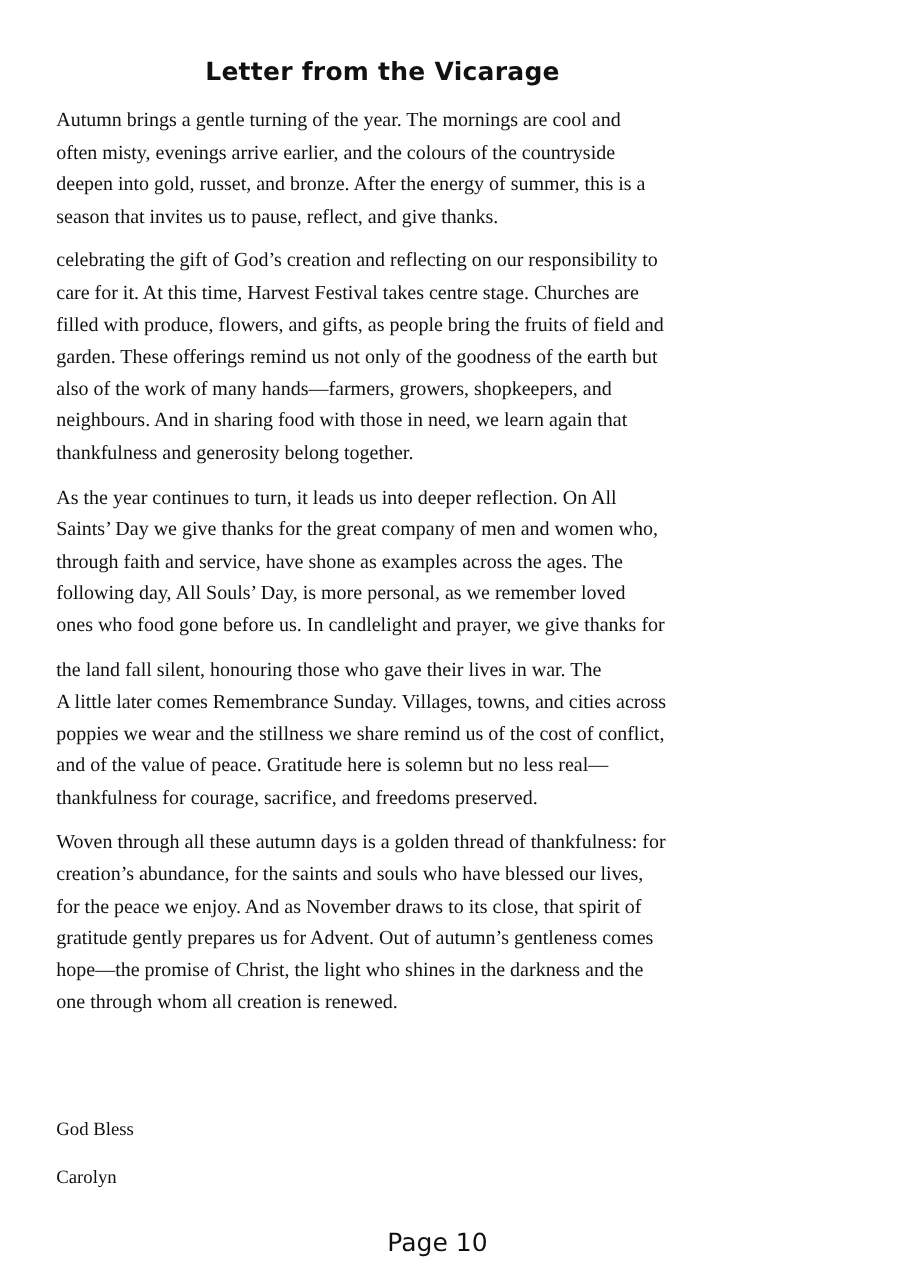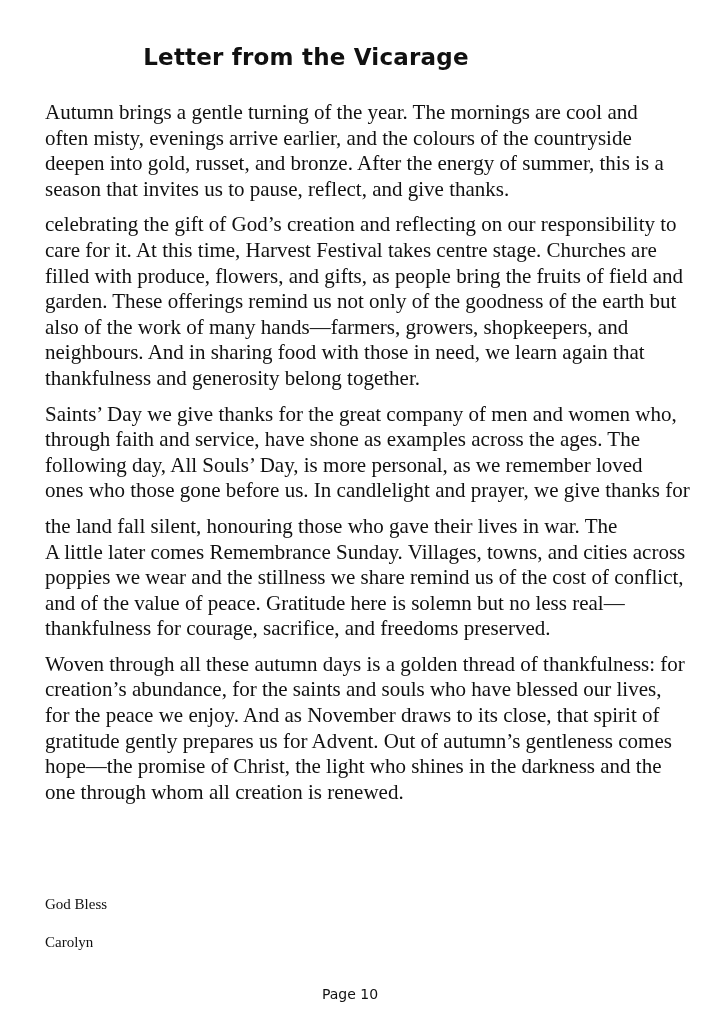--- a/index.html
+++ b/index.html
@@ -29,7 +29,7 @@
       text-align: center;
       font-family: "DejaVu Sans", sans-serif;
       font-weight: bold;
-      font-size: 23px;
+      font-size: 20px;
       line-height: 30px;
       margin: 0;
       letter-spacing: 0.2px;

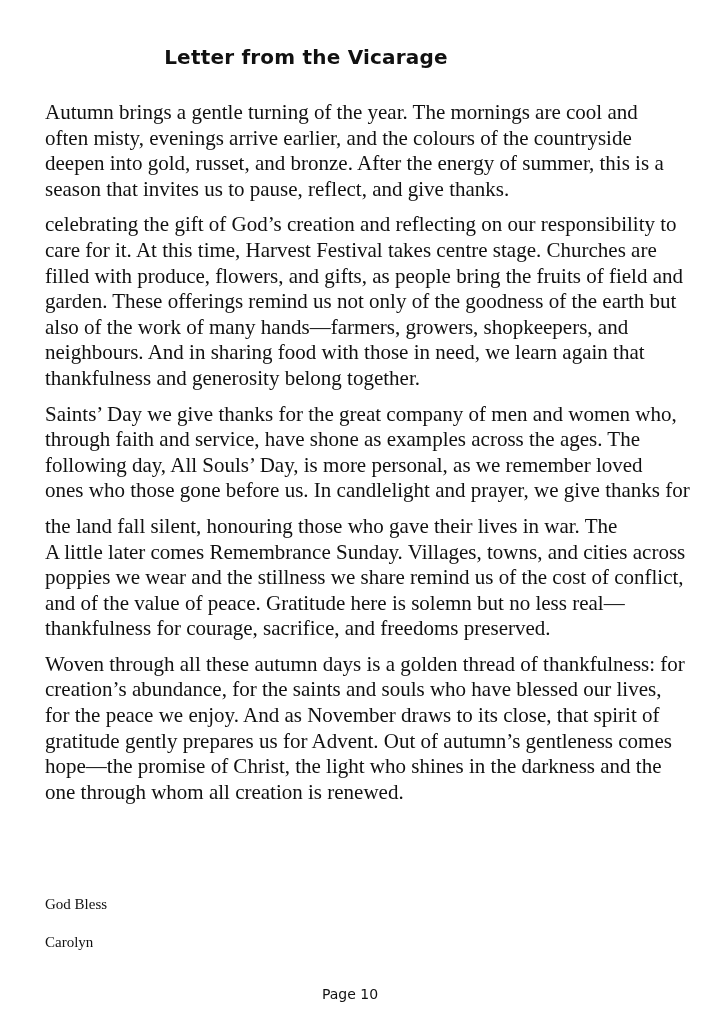--- a/index.html
+++ b/index.html
@@ -37,10 +37,10 @@
     .body-text {
       position: absolute;
       left: 45px;
-      top: 100px;
+      top: 84px;
       width: 670px;
       font-family: "Liberation Serif", serif;
-      font-size: 21px;
+      font-size: 16px;
       line-height: 25.6px;
       color: #111111;
     }

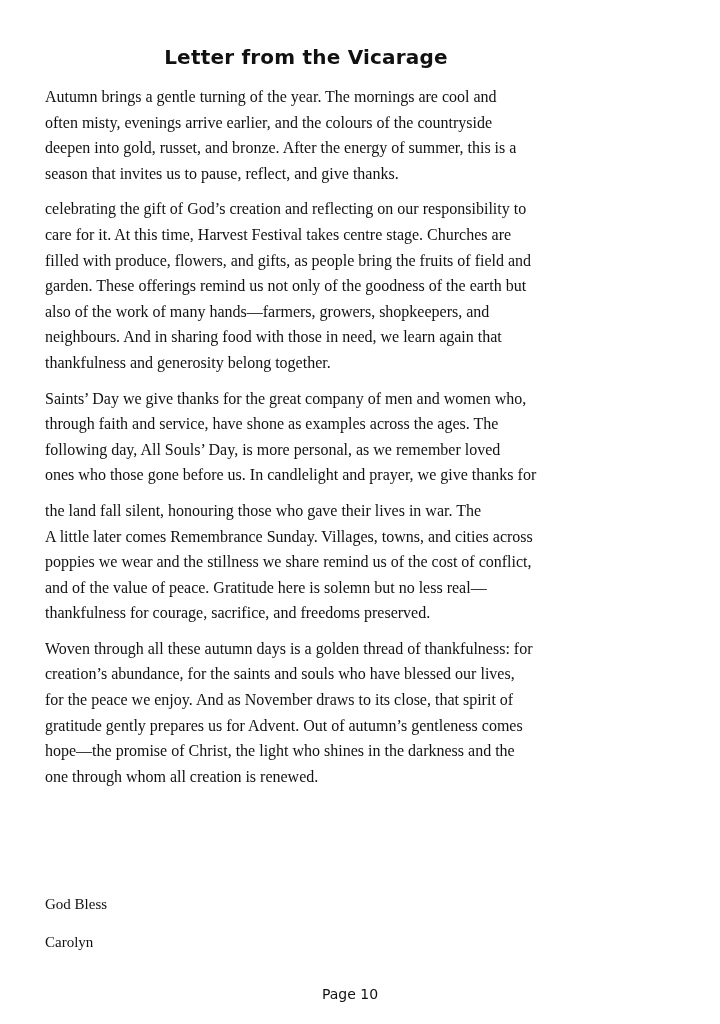--- a/index.html
+++ b/index.html
@@ -96,6 +96,7 @@
       <span class="ln">thankfulness and generosity belong together.</span>
     </p>
     <p class="para">
+      <span class="ln">As the year continues to turn, it leads us into deeper reflection. On All</span>
       <span class="ln">Saints’ Day we give thanks for the great company of men and women who,</span>
       <span class="ln">through faith and service, have shone as examples across the ages. The</span>
       <span class="ln">following day, All Souls’ Day, is more personal, as we remember loved</span>

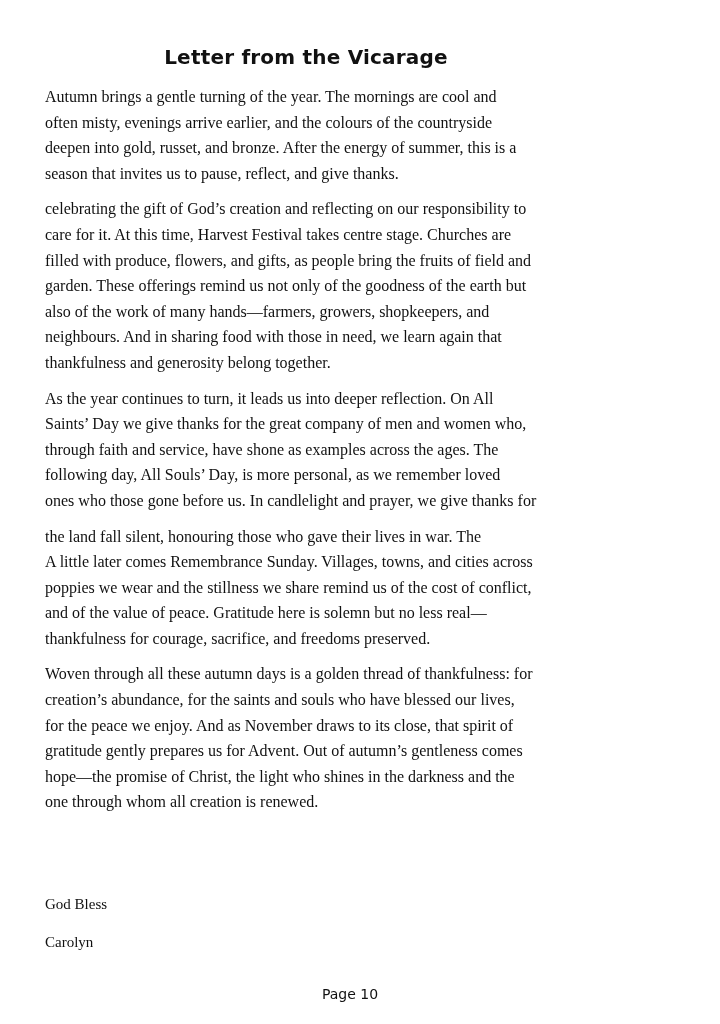--- a/index.html
+++ b/index.html
@@ -100,7 +100,7 @@
       <span class="ln">Saints’ Day we give thanks for the great company of men and women who,</span>
       <span class="ln">through faith and service, have shone as examples across the ages. The</span>
       <span class="ln">following day, All Souls’ Day, is more personal, as we remember loved</span>
-      <span class="ln">ones who those gone before us. In candlelight and prayer, we give thanks for</span>
+      <span class="ln">ones who food gone before us. In candlelight and prayer, we give thanks for</span>
     </p>
     <p class="para">
       <span class="ln">the land fall silent, honouring those who gave their lives in war. The</span>

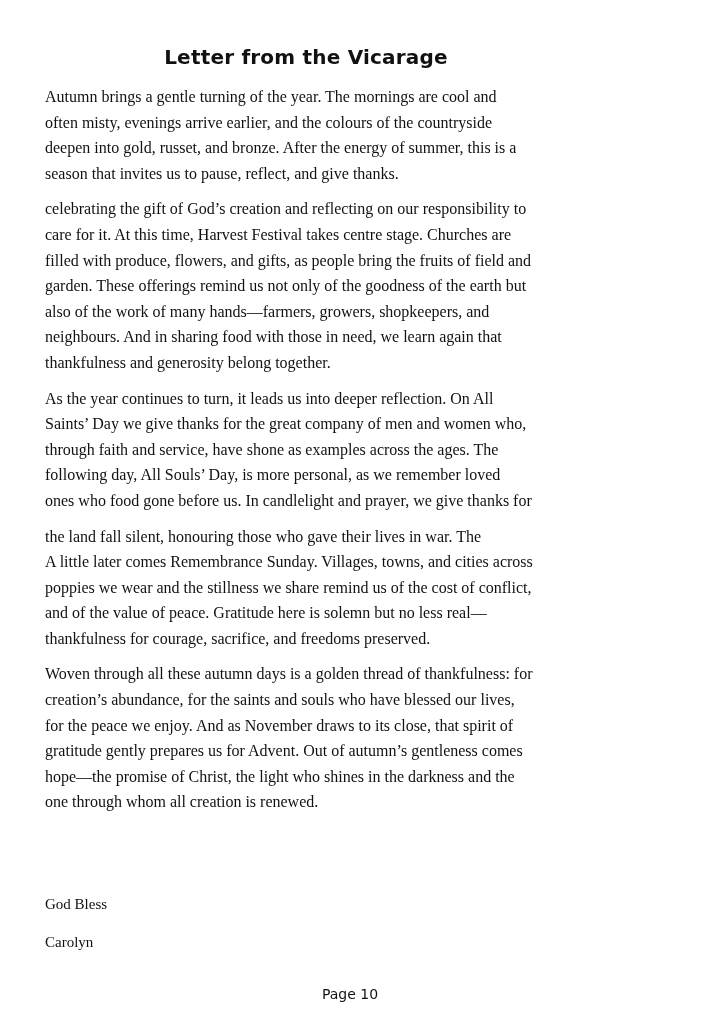--- a/index.html
+++ b/index.html
@@ -68,7 +68,7 @@
       width: 700px;
       text-align: center;
       font-family: "DejaVu Sans", sans-serif;
-      font-size: 14px;
+      font-size: 20px;
       line-height: 20px;
       margin: 0;
     }

